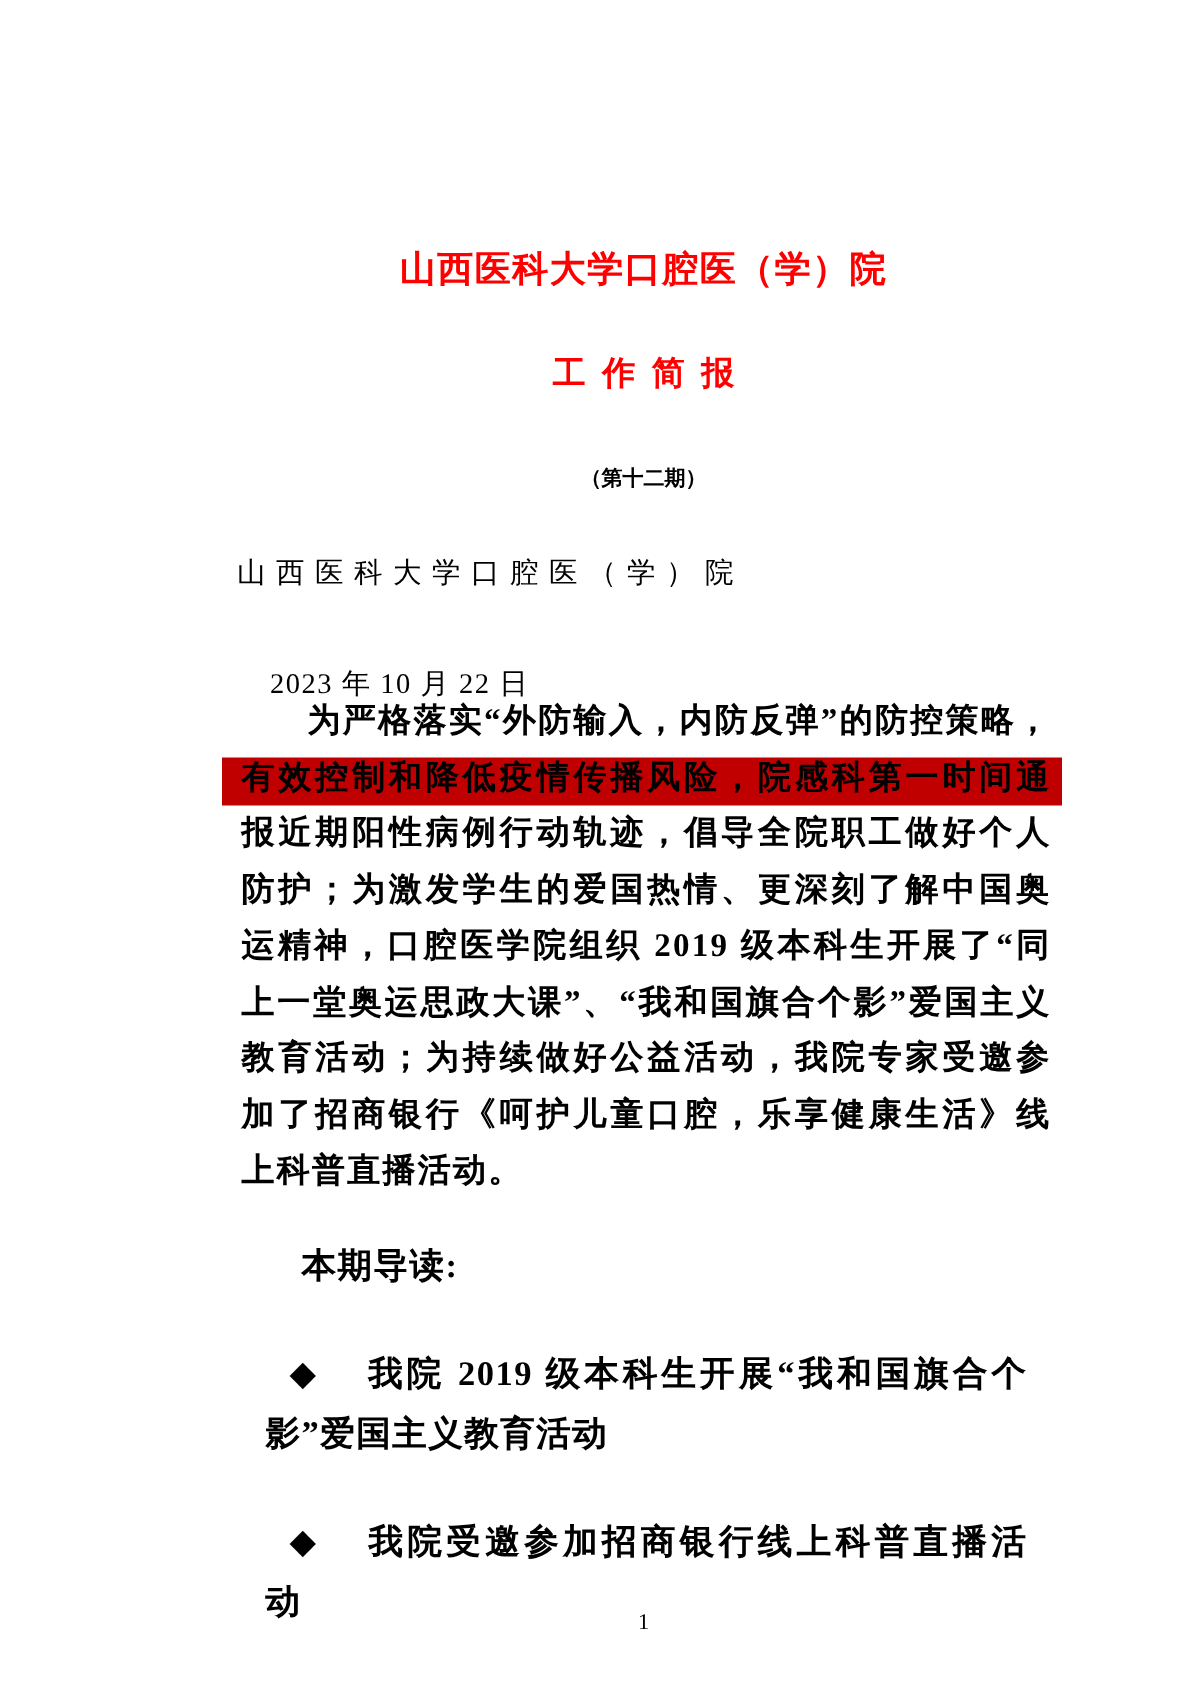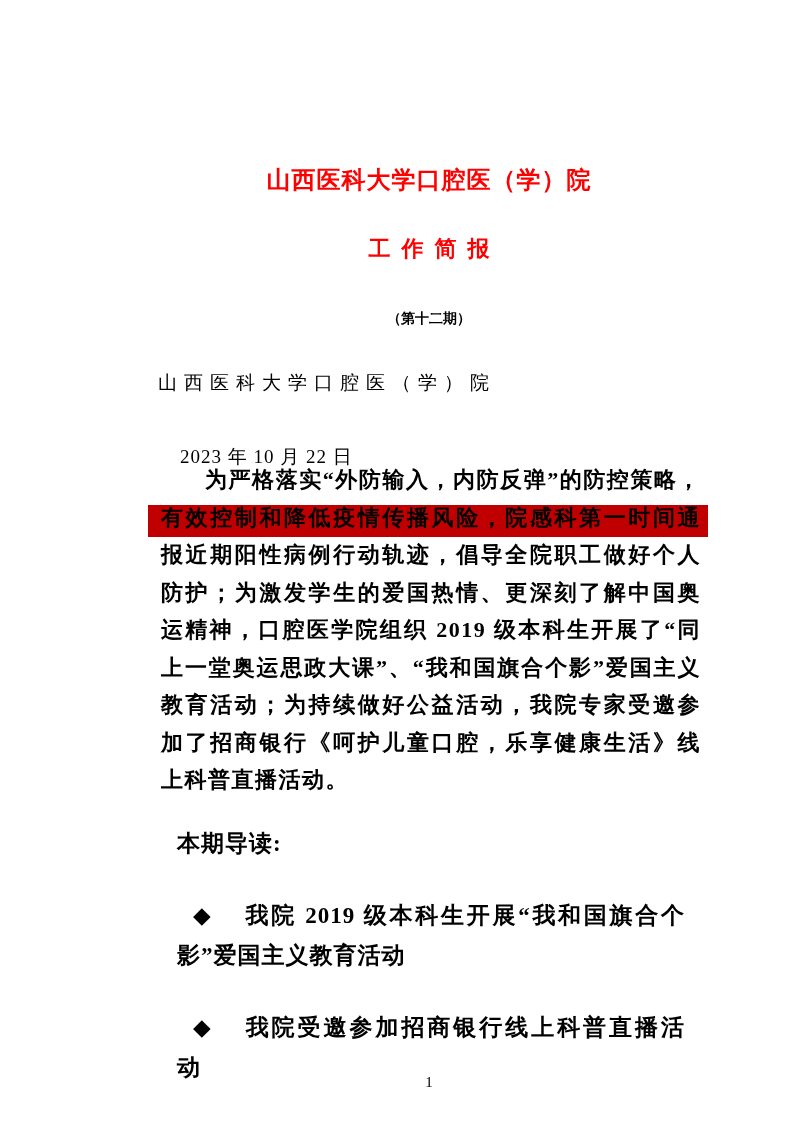--- a/index.html
+++ b/index.html
@@ -103,7 +103,7 @@
     line-height: 40px;
     letter-spacing: 1px;
   }
-  .digest .digest-head { text-align: left; }
+  .digest .digest-head { text-align: left; margin-left: 24px; }
   .digest .digest-item { text-align: justify; }
   .digest .bullet { display: inline; }
   

